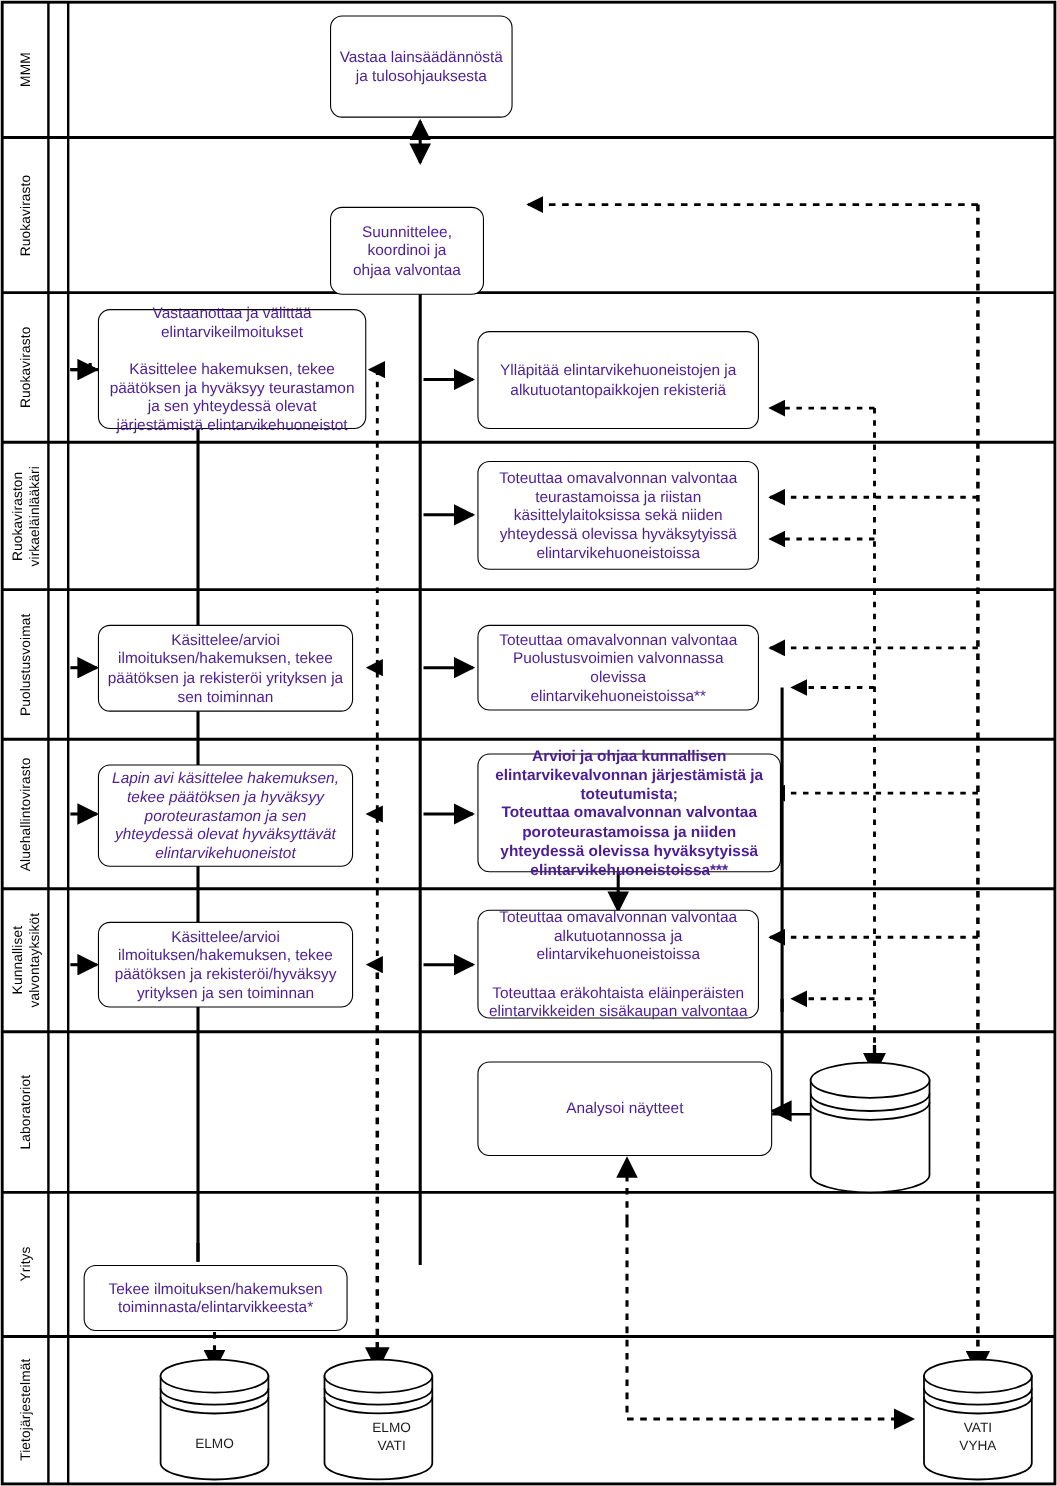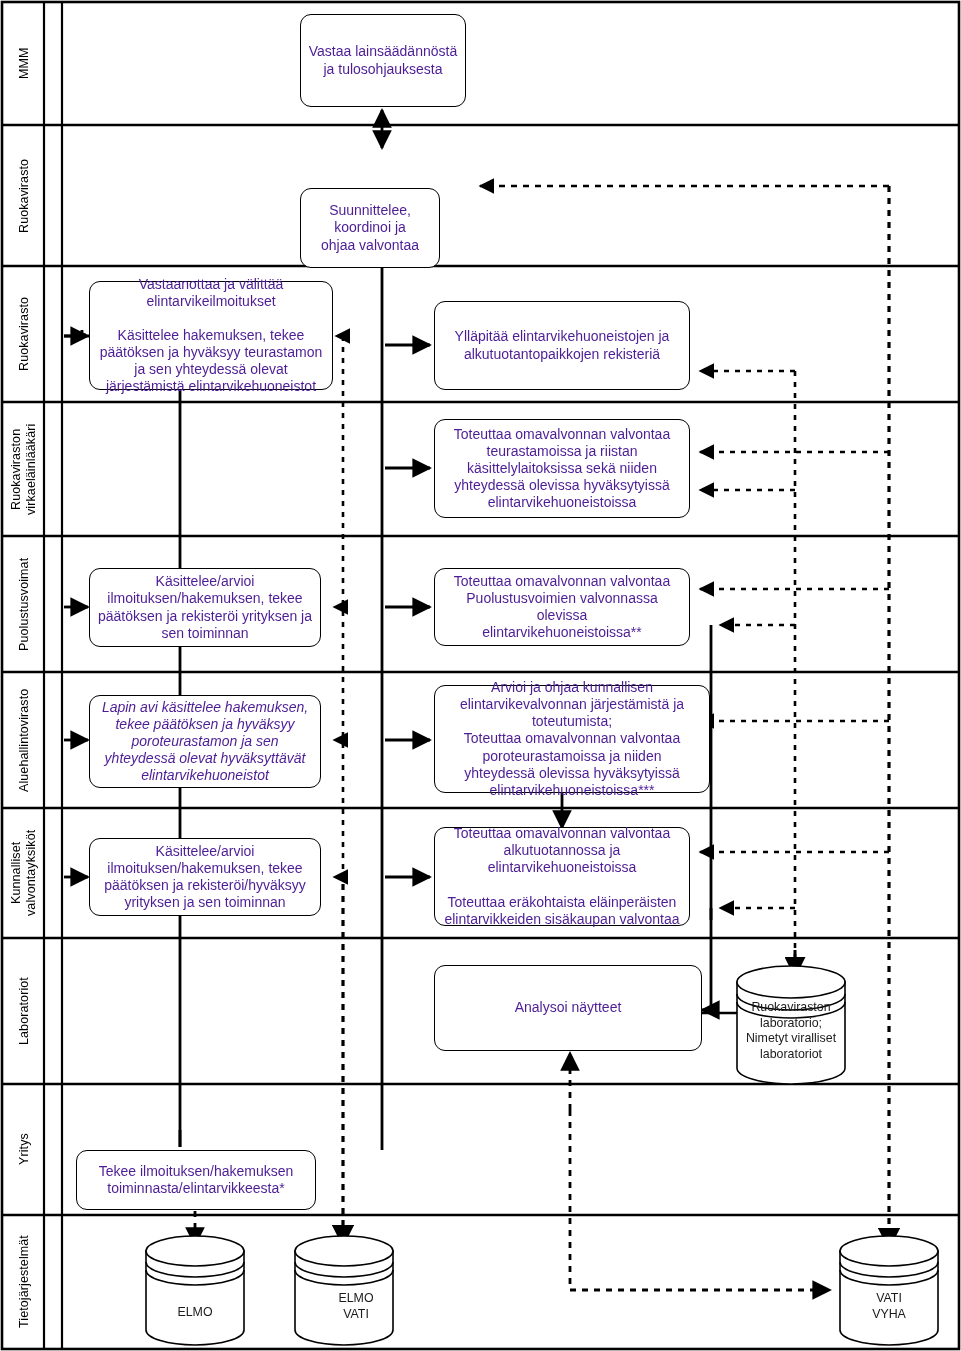--- a/index.html
+++ b/index.html
@@ -268,7 +268,7 @@
 poroteurastamon ja sen
 yhteydessä olevat hyväksyttävät
 elintarvikehuoneistot</div>
-  <div class="node" style="left:434px;top:685px;width:276px;height:108px;">Arvioi ja ohjaa kunnallisen
+  <div class="node" style="left:434px;top:685px;width:276px;height:108px;font-weight:bold;">Arvioi ja ohjaa kunnallisen
 elintarvikevalvonnan järjestämistä ja
 toteutumista;
 Toteuttaa omavalvonnan valvontaa

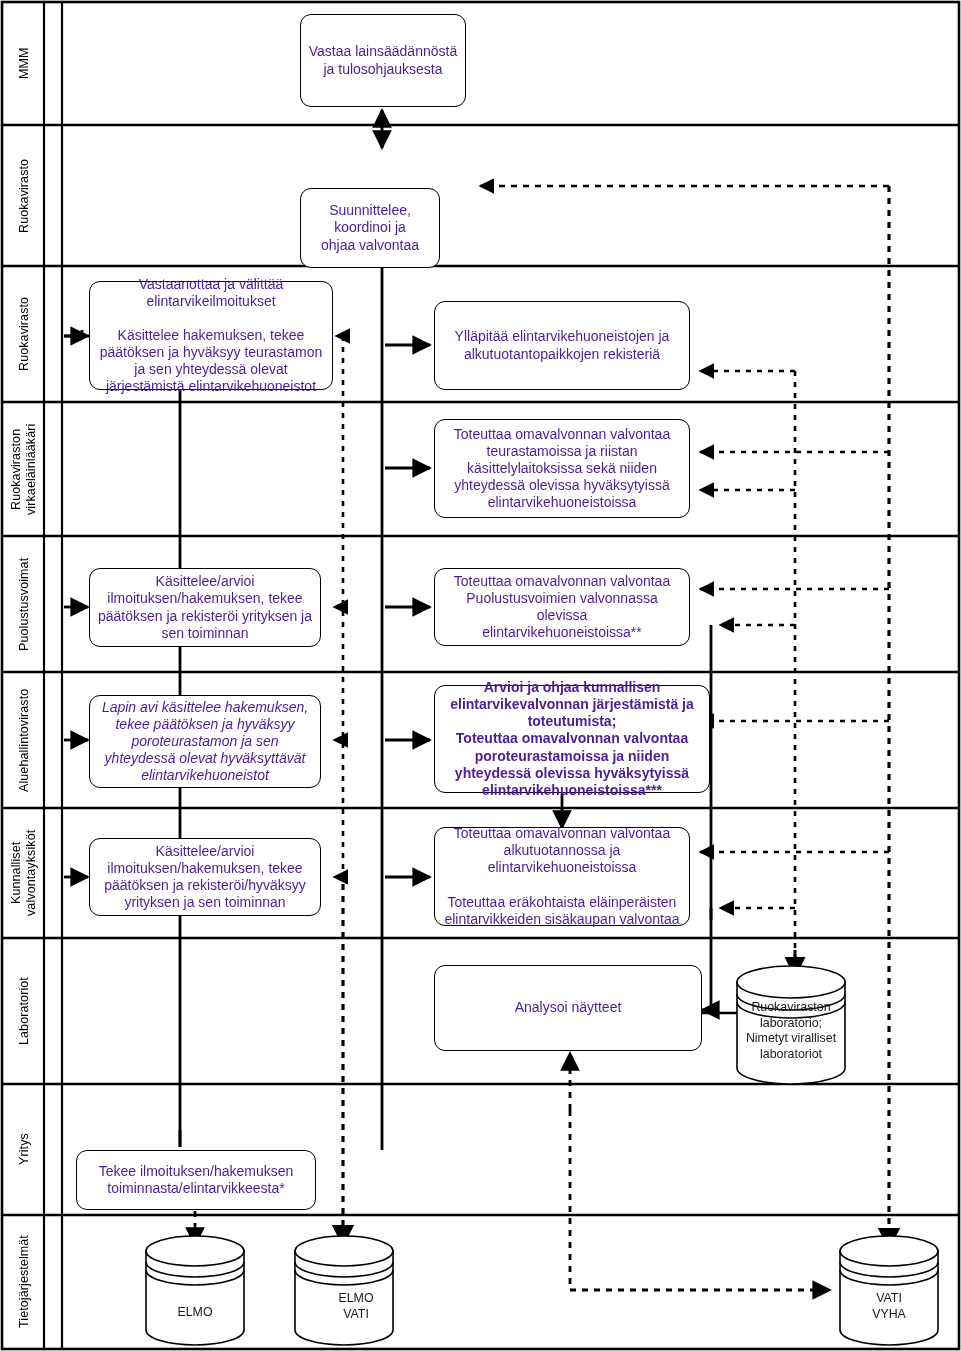--- a/index.html
+++ b/index.html
@@ -289,10 +289,6 @@
   <div class="node" style="left:76px;top:1110px;width:240px;height:60px;margin-top:40px;">Tekee ilmoituksen/hakemuksen
 toiminnasta/elintarvikkeesta*</div>
 
-  <div class="db-label" style="left:737px;top:1000px;width:108px;">Ruokaviraston
-laboratorio;
-Nimetyt viralliset
-laboratoriot</div>
   <div class="db-label" style="left:146px;top:1305px;width:98px;">ELMO</div>
   <div class="db-label" style="left:295px;top:1291px;width:122px;">ELMO
 VATI</div>

